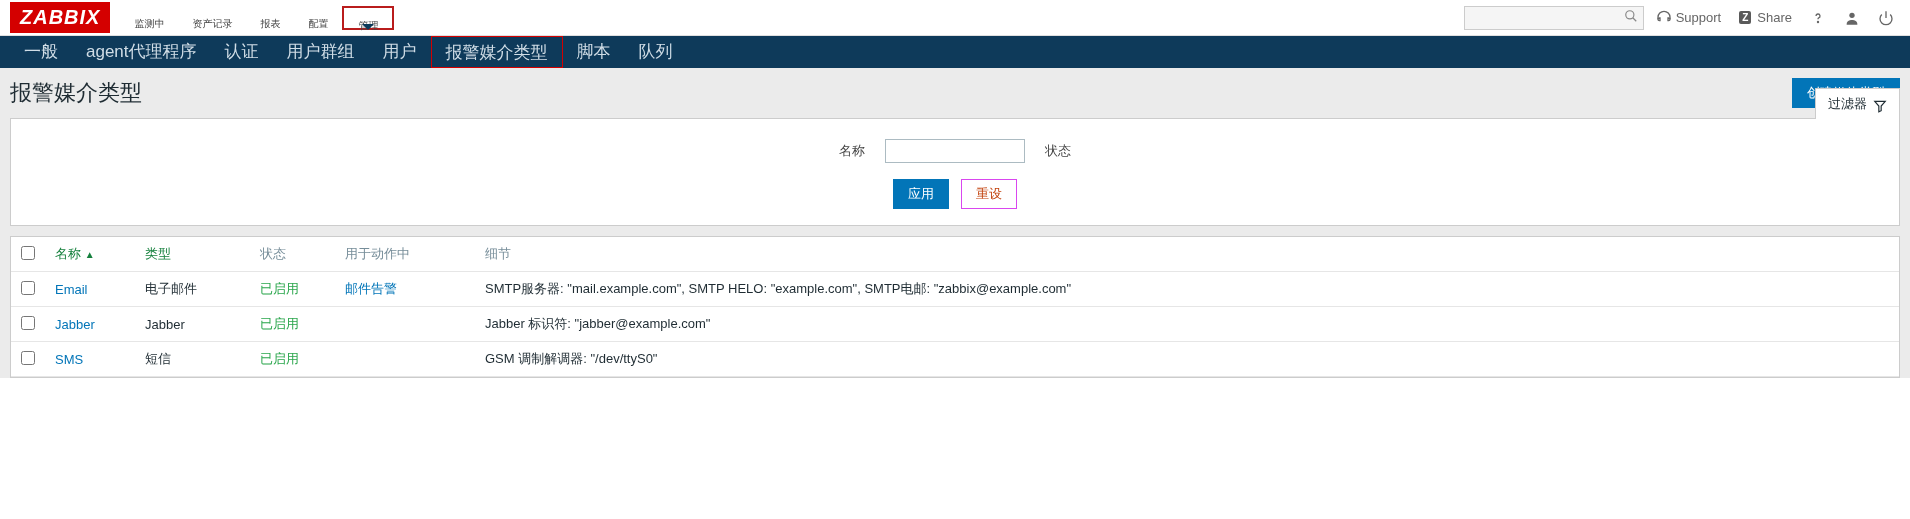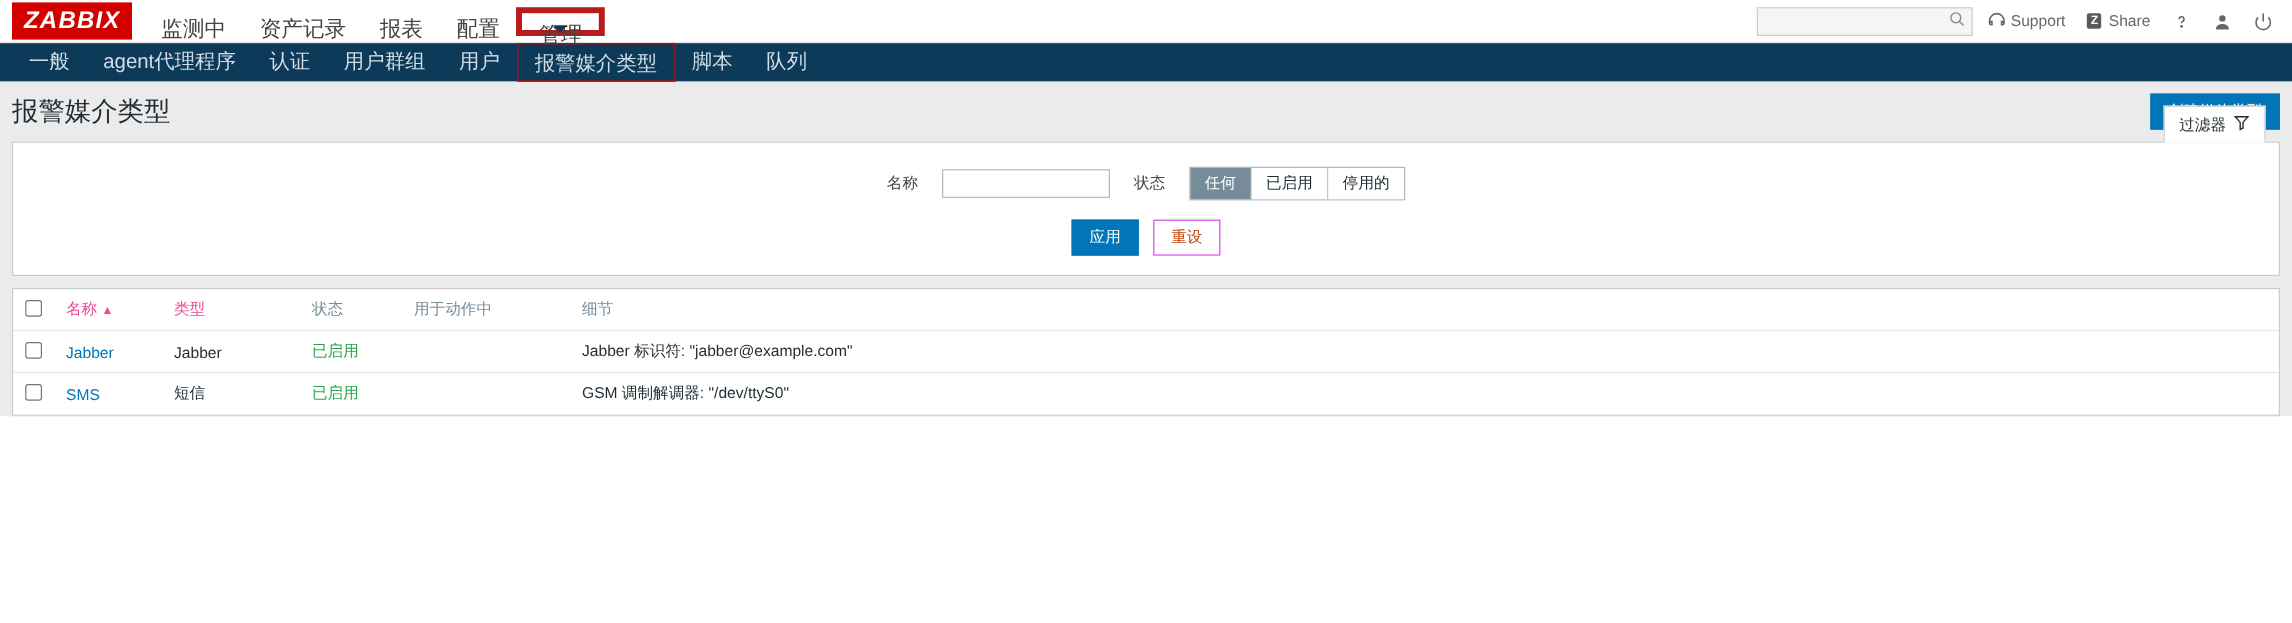--- a/index.html
+++ b/index.html
@@ -8,7 +8,7 @@
   .top-header { display: flex; align-items: center; height: 36px; background: #fff; border-bottom: 1px solid #e0e0e0; padding: 0 10px; }
   .logo { background: #d40000; color: #fff; font-weight: bold; font-size: 20px; padding: 4px 10px; letter-spacing: 1px; margin-right: 10px; font-style: italic; }
   .main-nav { display: flex; gap: 0; }
-  .main-nav a { color: #444; text-decoration: none; padding: 0 14px; height: 24px; line-height: 36px; font-size: 18px; cursor: pointer; font-family: Liberation Serif, serif; }
+  .main-nav a { color: #444; text-decoration: none; padding: 0 14px; height: 24px; line-height: 36px; font-size: 10px; cursor: pointer; font-family: Liberation Serif, serif; }
   .main-nav a.active { border: 5px solid #b91c1c; color: #444; position: relative; }
   .main-nav a.active::after { content: ""; position: absolute; bottom: -8px; left: 50%; margin-left: -6px; border: 6px solid transparent; border-top-color: #0a3a5a; }
   

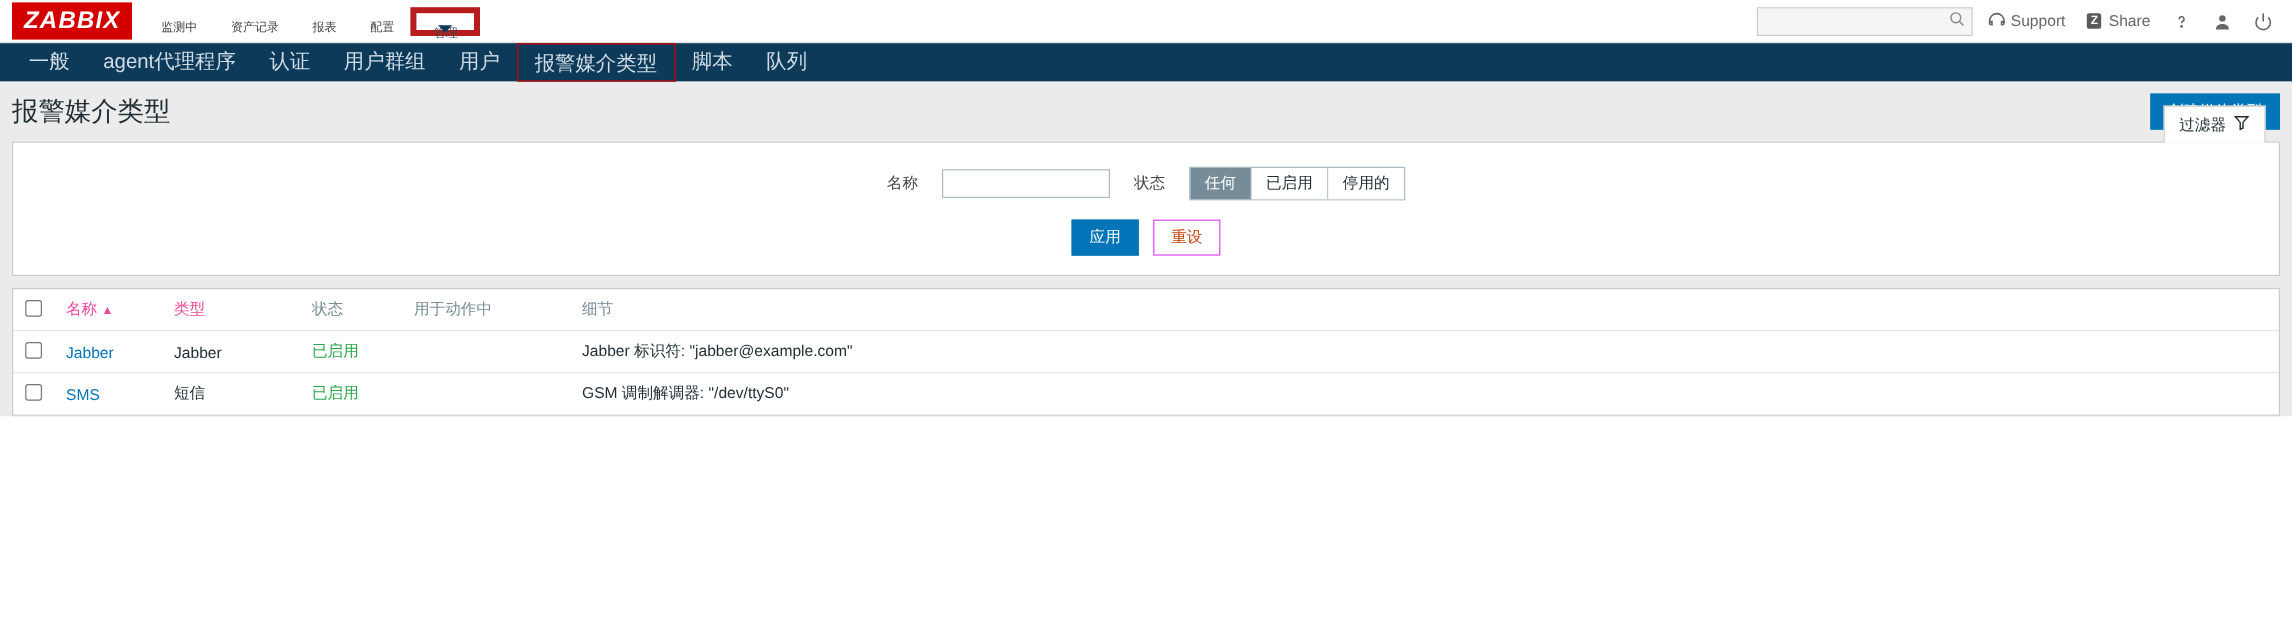--- a/index.html
+++ b/index.html
@@ -9,7 +9,7 @@
   .logo { background: #d40000; color: #fff; font-weight: bold; font-size: 20px; padding: 4px 10px; letter-spacing: 1px; margin-right: 10px; font-style: italic; }
   .main-nav { display: flex; gap: 0; }
   .main-nav a { color: #444; text-decoration: none; padding: 0 14px; height: 24px; line-height: 36px; font-size: 10px; cursor: pointer; font-family: Liberation Serif, serif; }
-  .main-nav a.active { border: 5px solid #b91c1c; color: #444; position: relative; }
+  .main-nav a.active { border: 2px solid #b91c1c; color: #444; position: relative; }
   .main-nav a.active::after { content: ""; position: absolute; bottom: -8px; left: 50%; margin-left: -6px; border: 6px solid transparent; border-top-color: #0a3a5a; }
   
   .top-right { margin-left: auto; display: flex; align-items: center; gap: 6px; }

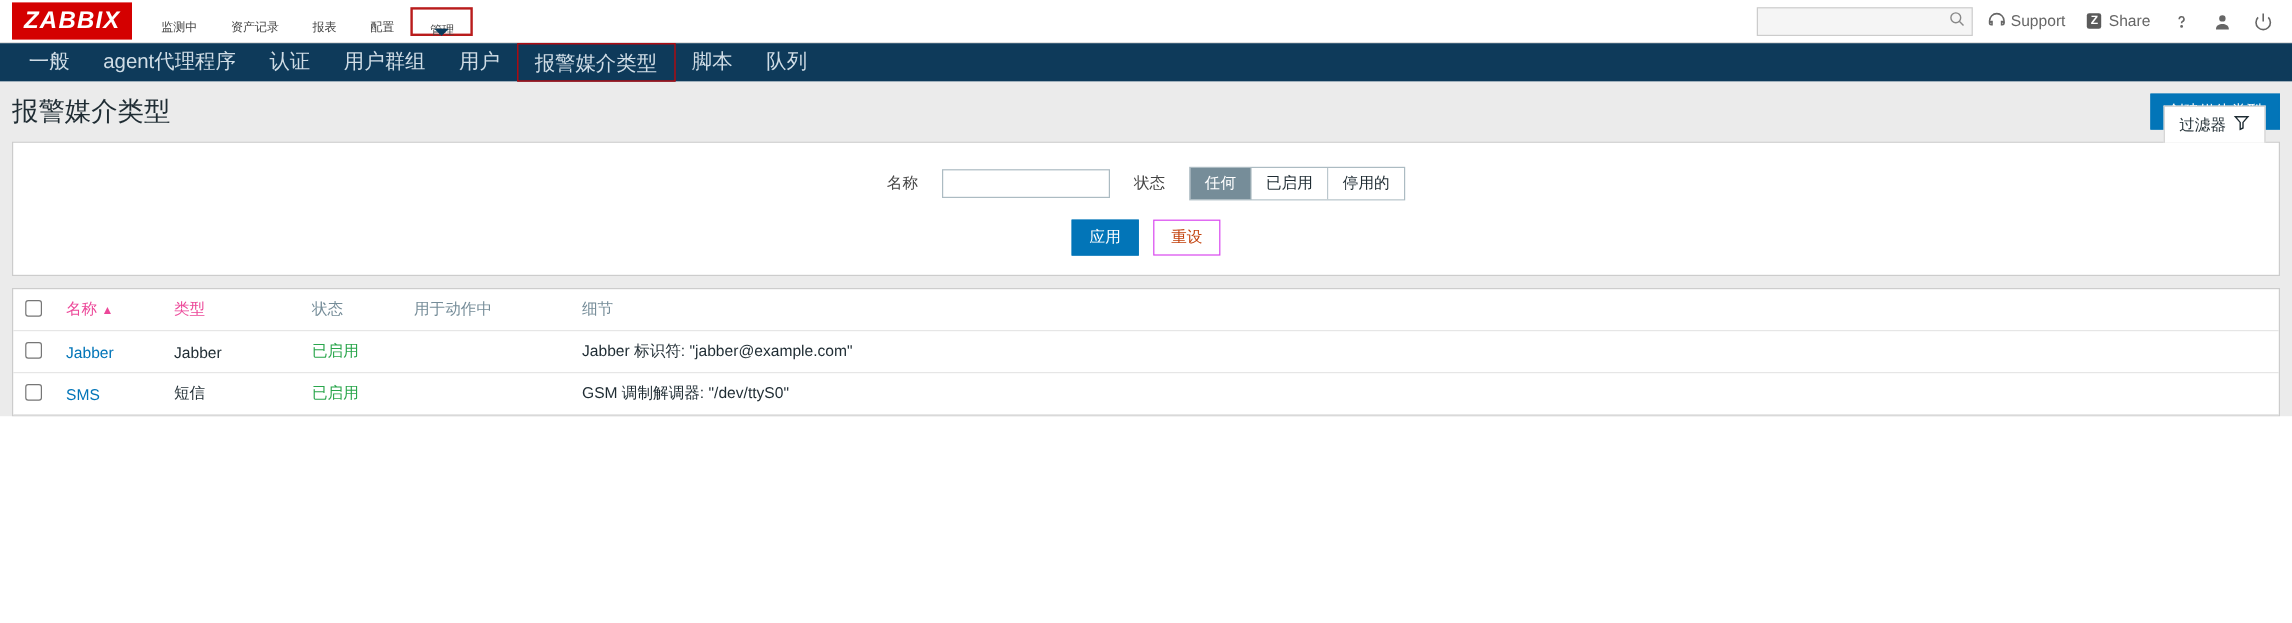--- a/index.html
+++ b/index.html
@@ -32,7 +32,7 @@
   .btn-secondary { background: #fff; color: #c2410c; border: 1px solid #d946ef; }
   
   .filter-bar-container { position: relative; }
-  .filter-tab { position: absolute; right: 12px; top: -30px; background: #fff; border: 1px solid #ccc; border-bottom: none; padding: 6px 12px; display: flex; align-items: flex-start; gap: 6px; cursor: pointer; }
+  .filter-tab { position: absolute; right: 0; top: -30px; background: #fff; border: 1px solid #ccc; border-bottom: none; padding: 6px 12px; display: flex; align-items: flex-end; gap: 6px; cursor: pointer; }
   
   .filter-panel { background: #fff; border: 1px solid #ccc; padding: 20px 0 16px 0; margin-bottom: 10px; }
   .filter-row { display: flex; justify-content: center; align-items: center; gap: 20px; margin-bottom: 16px; }

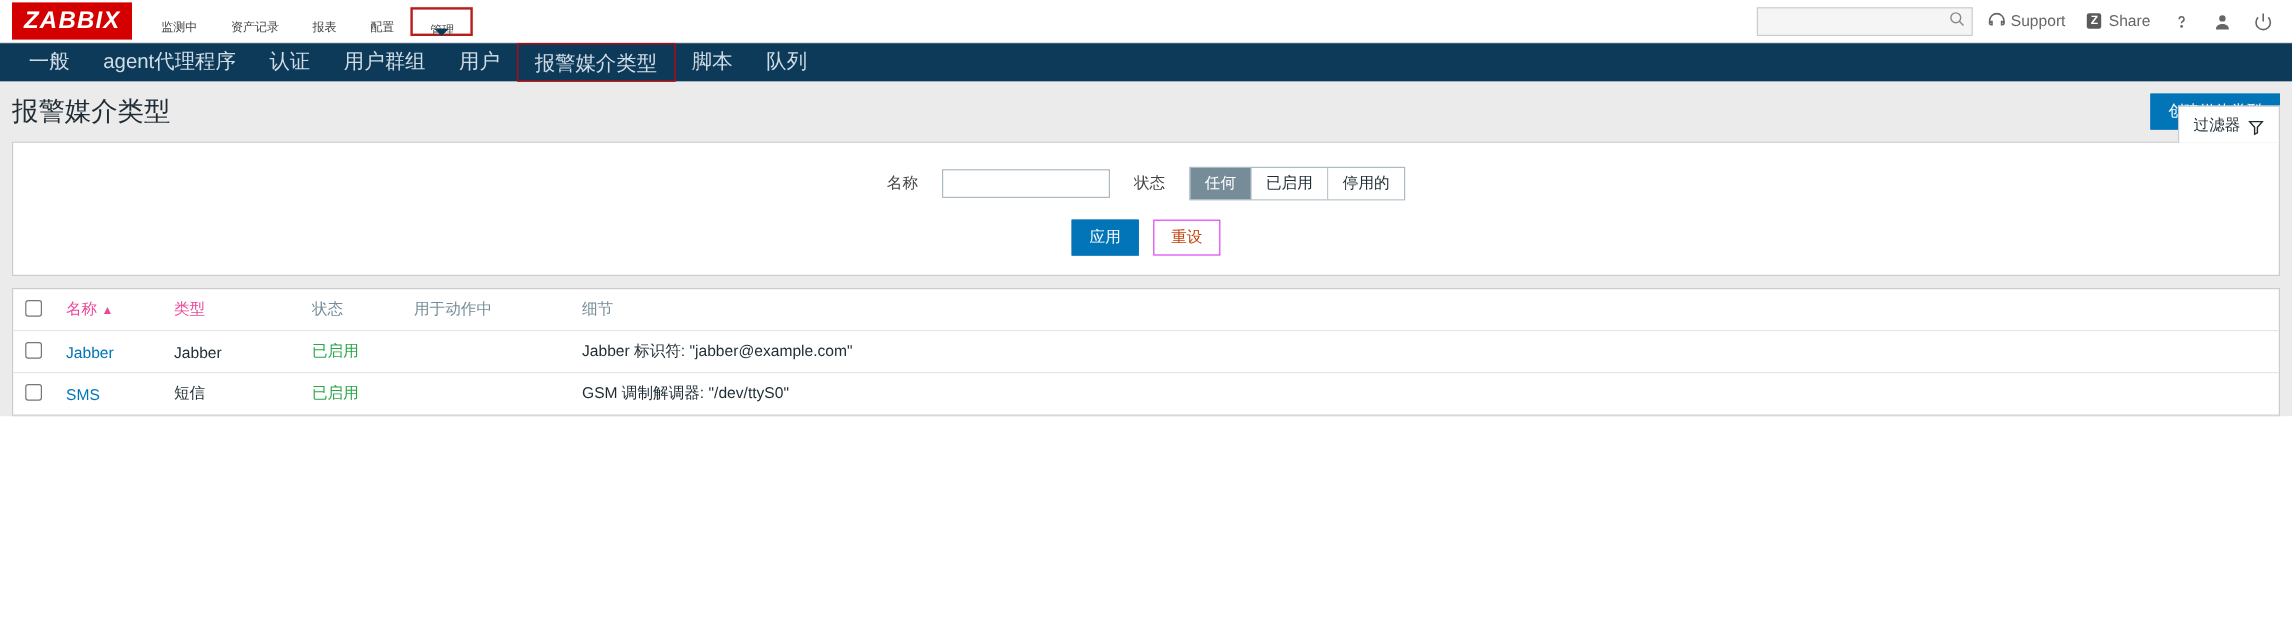--- a/index.html
+++ b/index.html
@@ -150,11 +150,6 @@
         <span class="filter-label">名称</span>
         <input class="filter-input" value="" style="">
         <span class="filter-label">状态</span>
-        <div class="seg-group">
-          <span class="active">任何</span>
-          <span>已启用</span>
-          <span>停用的</span>
-        </div>
       </div>
       <div class="filter-actions">
         <a class="btn">应用</a>

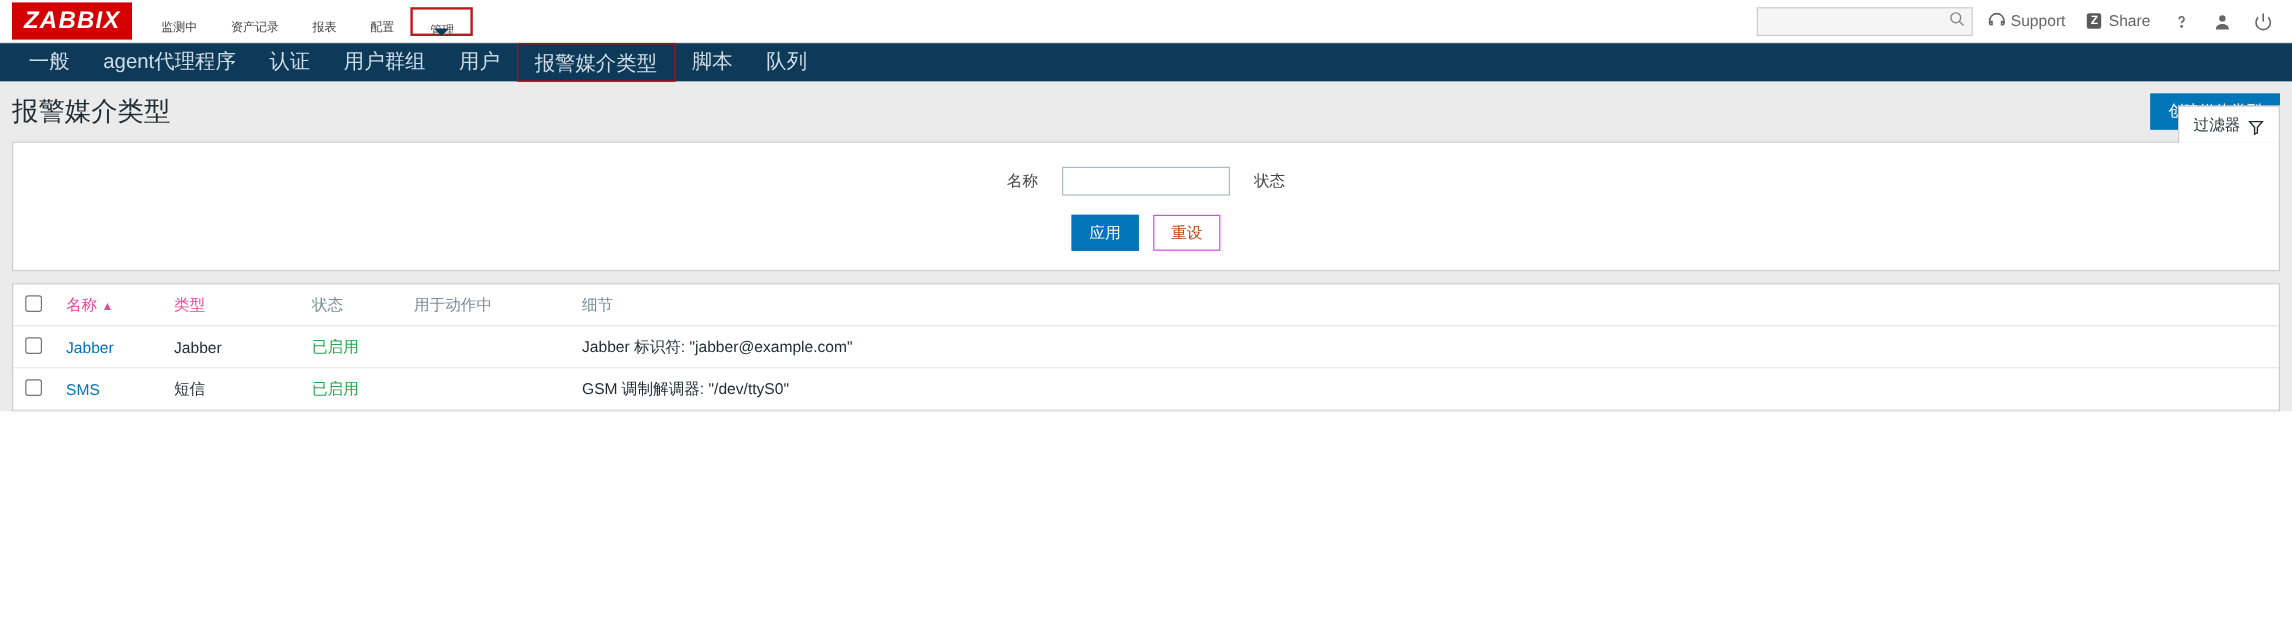--- a/index.html
+++ b/index.html
@@ -53,7 +53,7 @@
   .col-type { width: 115px; }
   .col-status { width: 85px; }
   .col-action { width: 140px; }
-  th.sortable { color: #ec4899; cursor: pointer; }
+  th.sortable { color: #15803d; cursor: pointer; }
   .sort-arrow { font-size: 10px; }
   .link-blue { color: #0275b8; cursor: pointer; }
   .link-green { color: #2aa64c; cursor: pointer; }

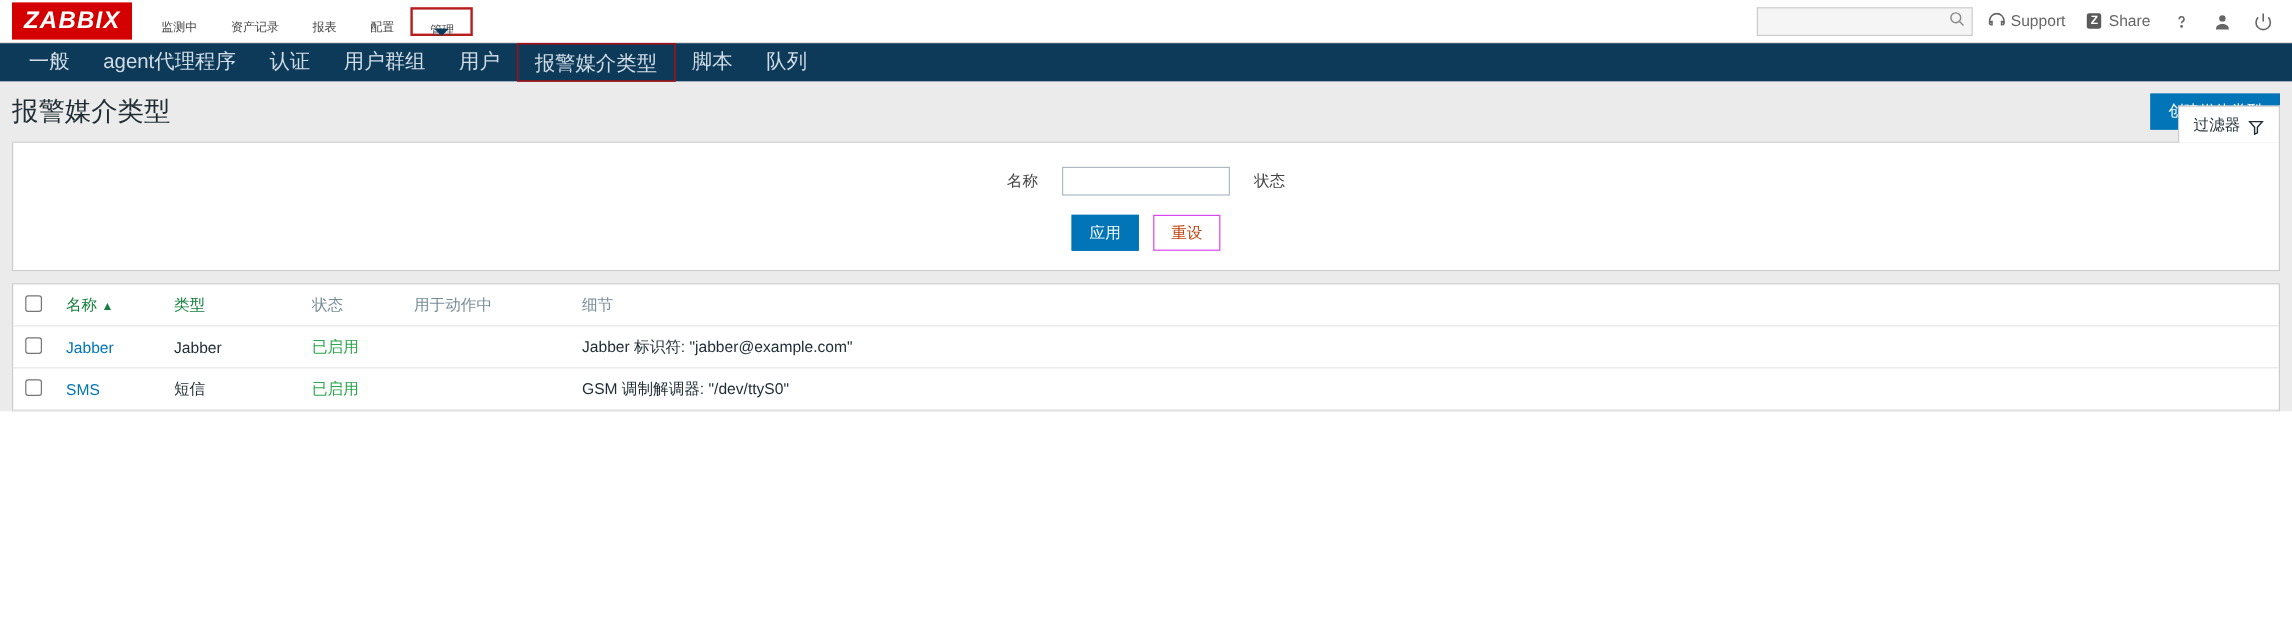--- a/index.html
+++ b/index.html
@@ -176,6 +176,14 @@
       <tbody>
         <tr>
           <td><input type="checkbox" style=""></td>
+          <td><span class="link-blue">Email</span></td>
+          <td>电子邮件</td>
+          <td><span class="link-green">已启用</span></td>
+          <td><span class="link-blue">邮件告警</span></td>
+          <td>SMTP服务器: "mail.example.com", SMTP HELO: "example.com", SMTP电邮: "zabbix@example.com"</td>
+        </tr>
+        <tr>
+          <td><input type="checkbox" style=""></td>
           <td><span class="link-blue">Jabber</span></td>
           <td>Jabber</td>
           <td><span class="link-green">已启用</span></td>

